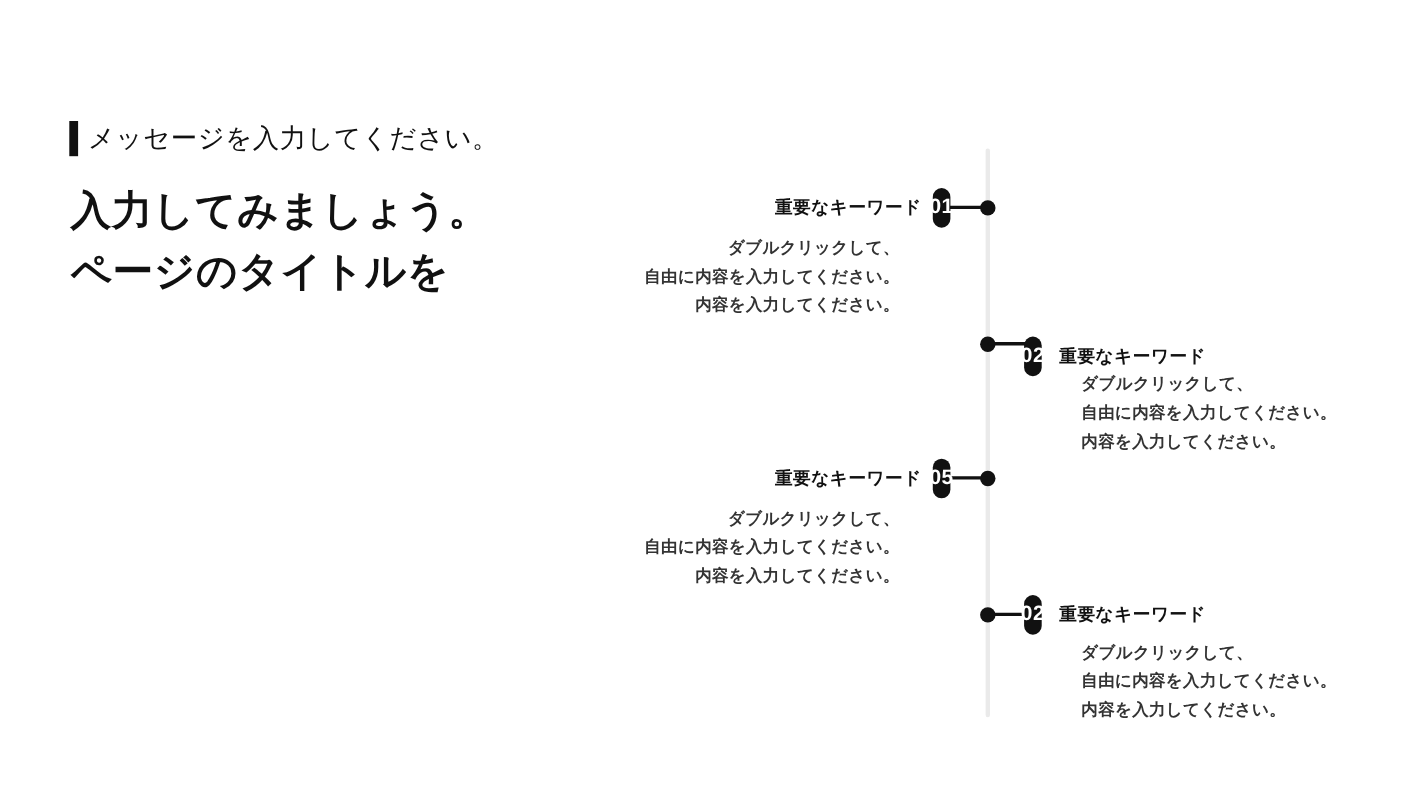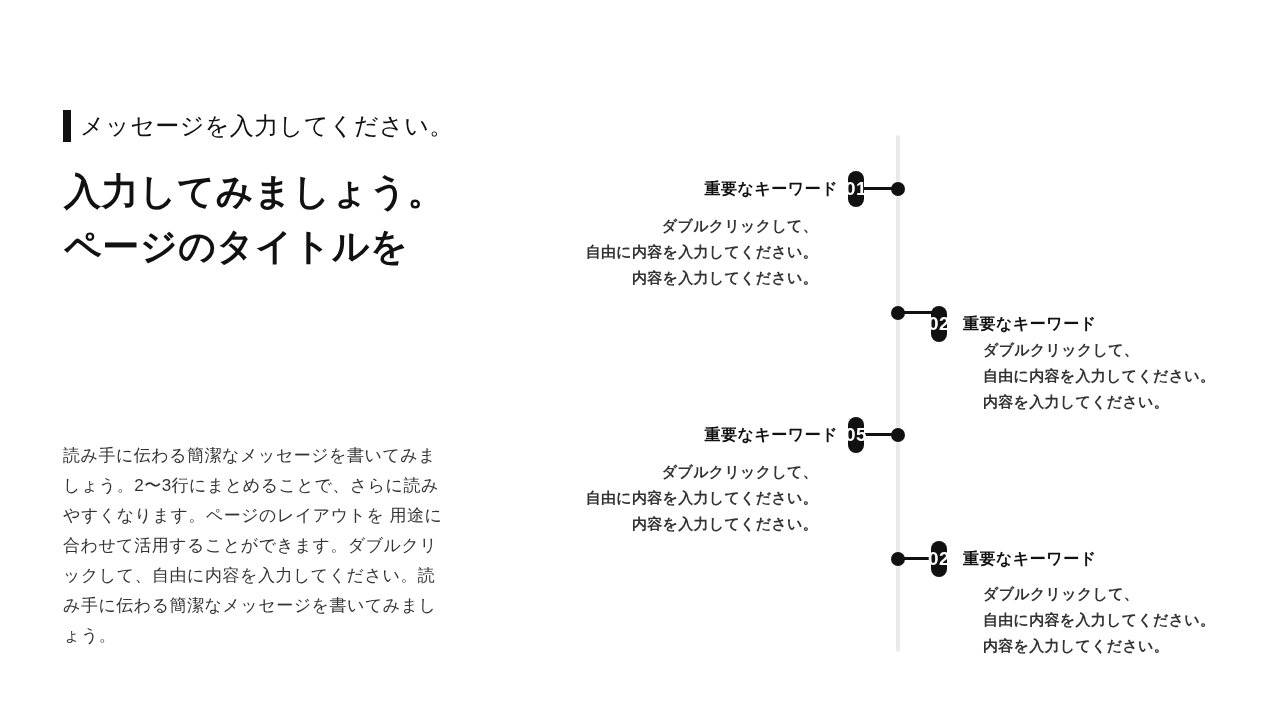--- a/index.html
+++ b/index.html
@@ -150,7 +150,6 @@
     <div>ページのタイトルを</div>
   </div>
 
-  <div class="body-text">読み手に伝わる簡潔なメッセージを書いてみましょう。2〜3行にまとめることで、さらに読みやすくなります。ページのレイアウトを 用途に合わせて活用することができます。ダブルクリックして、自由に内容を入力してください。読み手に伝わる簡潔なメッセージを書いてみましょう。</div>
 
   <div class="rail"></div>
 

